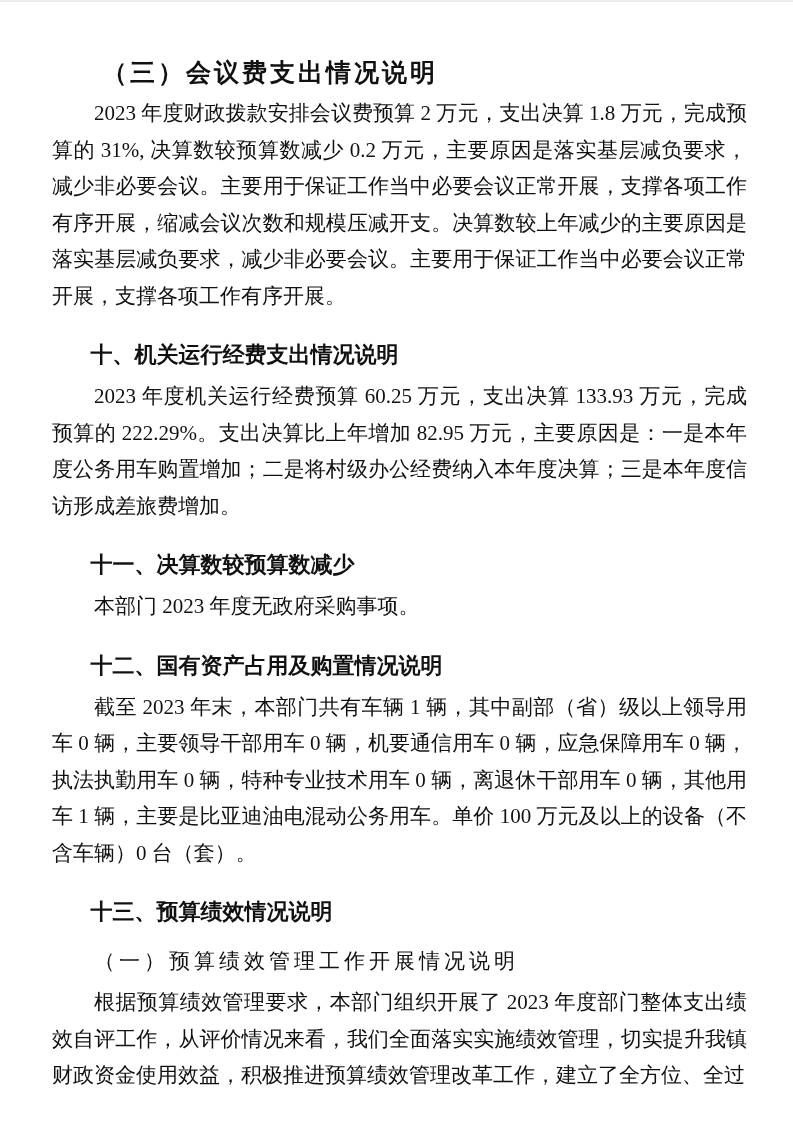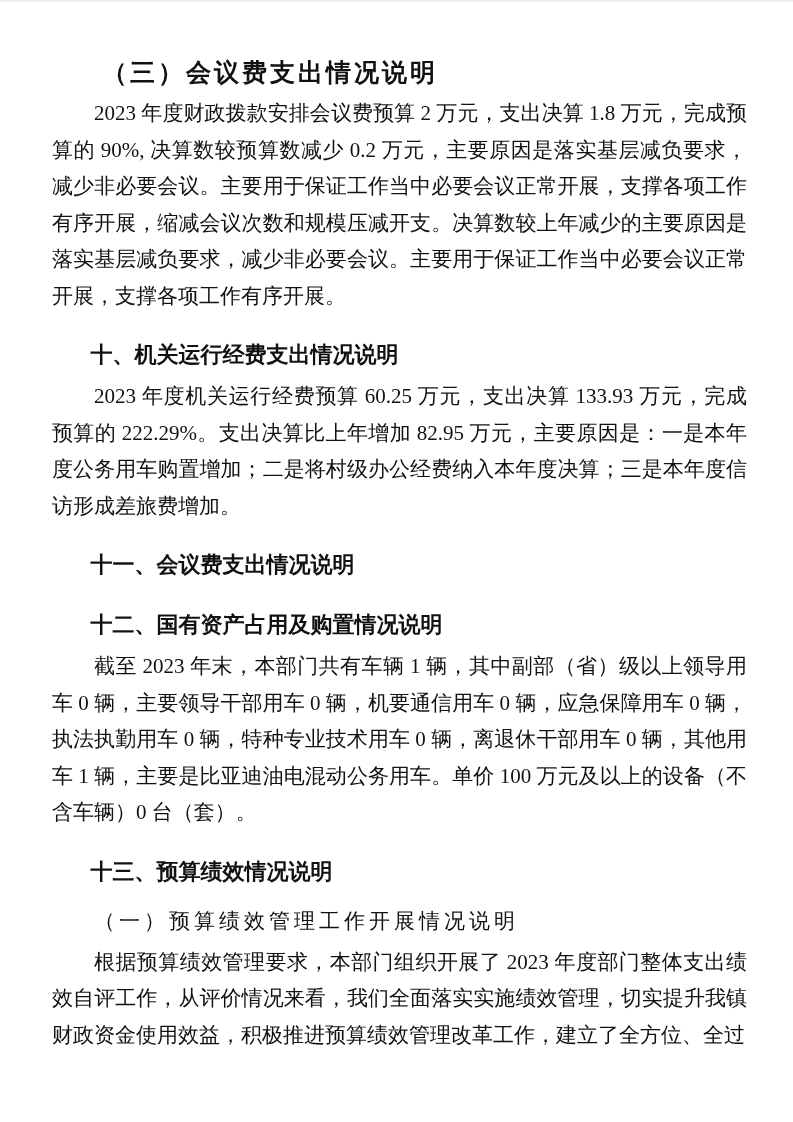--- a/index.html
+++ b/index.html
@@ -74,7 +74,7 @@
   <div class="top-edge"></div>
   <div class="doc" id="doc-body">
       <h2 class="blk h-kaiti-bold">（三）会议费支出情况说明</h2>
-      <p class="blk para">2023 年度财政拨款安排会议费预算 2 万元，支出决算 1.8 万元，完成预算的 90%, 决算数较预算数减少 0.2 万元，主要原因是落实基层减负要求，减少非必要会议。主要用于保证工作当中必要会议正常开展，支撑各项工作有序开展，缩减会议次数和规模压减开支。决算数较上年减少的主要原因是落实基层减负要求，减少非必要会议。主要用于保证工作当中必要会议正常开展，支撑各项工作有序开展。</p>
+      <p class="blk para">2023 年度财政拨款安排会议费预算 2 万元，支出决算 1.8 万元，完成预算的 31%, 决算数较预算数减少 0.2 万元，主要原因是落实基层减负要求，减少非必要会议。主要用于保证工作当中必要会议正常开展，支撑各项工作有序开展，缩减会议次数和规模压减开支。决算数较上年减少的主要原因是落实基层减负要求，减少非必要会议。主要用于保证工作当中必要会议正常开展，支撑各项工作有序开展。</p>
       <h2 class="blk h-hei">十、机关运行经费支出情况说明</h2>
       <p class="blk para">2023 年度机关运行经费预算 60.25 万元，支出决算 133.93 万元，完成预算的 222.29%。支出决算比上年增加 82.95 万元，主要原因是：一是本年度公务用车购置增加；二是将村级办公经费纳入本年度决算；三是本年度信访形成差旅费增加。</p>
       <h2 class="blk h-hei">十一、会议费支出情况说明</h2>

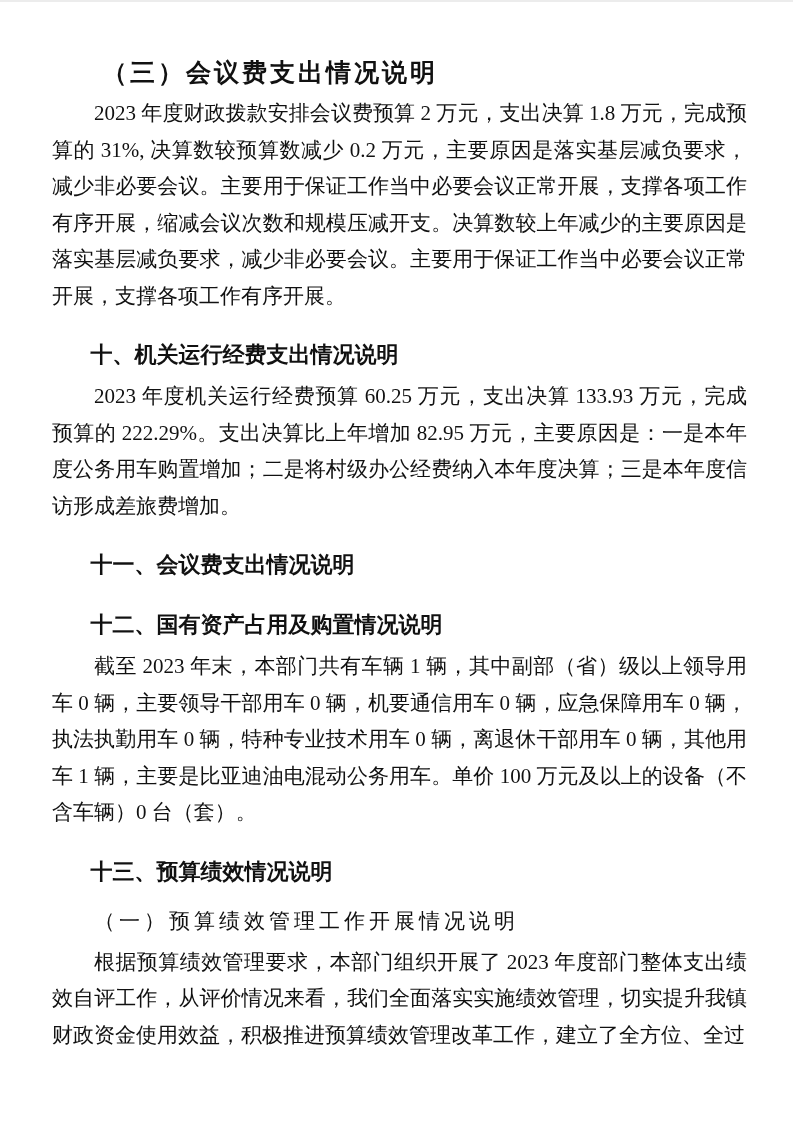--- a/index.html
+++ b/index.html
@@ -77,7 +77,7 @@
       <p class="blk para">2023 年度财政拨款安排会议费预算 2 万元，支出决算 1.8 万元，完成预算的 31%, 决算数较预算数减少 0.2 万元，主要原因是落实基层减负要求，减少非必要会议。主要用于保证工作当中必要会议正常开展，支撑各项工作有序开展，缩减会议次数和规模压减开支。决算数较上年减少的主要原因是落实基层减负要求，减少非必要会议。主要用于保证工作当中必要会议正常开展，支撑各项工作有序开展。</p>
       <h2 class="blk h-hei">十、机关运行经费支出情况说明</h2>
       <p class="blk para">2023 年度机关运行经费预算 60.25 万元，支出决算 133.93 万元，完成预算的 222.29%。支出决算比上年增加 82.95 万元，主要原因是：一是本年度公务用车购置增加；二是将村级办公经费纳入本年度决算；三是本年度信访形成差旅费增加。</p>
-      <h2 class="blk h-hei">十一、会议费支出情况说明</h2>
+      <h2 class="blk h-hei">十一、决算数较预算数减少</h2>
       <h2 class="blk h-hei">十二、国有资产占用及购置情况说明</h2>
       <p class="blk para">截至 2023 年末，本部门共有车辆 1 辆，其中副部（省）级以上领导用车 0 辆，主要领导干部用车 0 辆，机要通信用车 0 辆，应急保障用车 0 辆，执法执勤用车 0 辆，特种专业技术用车 0 辆，离退休干部用车 0 辆，其他用车 1 辆，主要是比亚迪油电混动公务用车。单价 100 万元及以上的设备（不含车辆）0 台（套）。</p>
       <h2 class="blk h-hei">十三、预算绩效情况说明</h2>

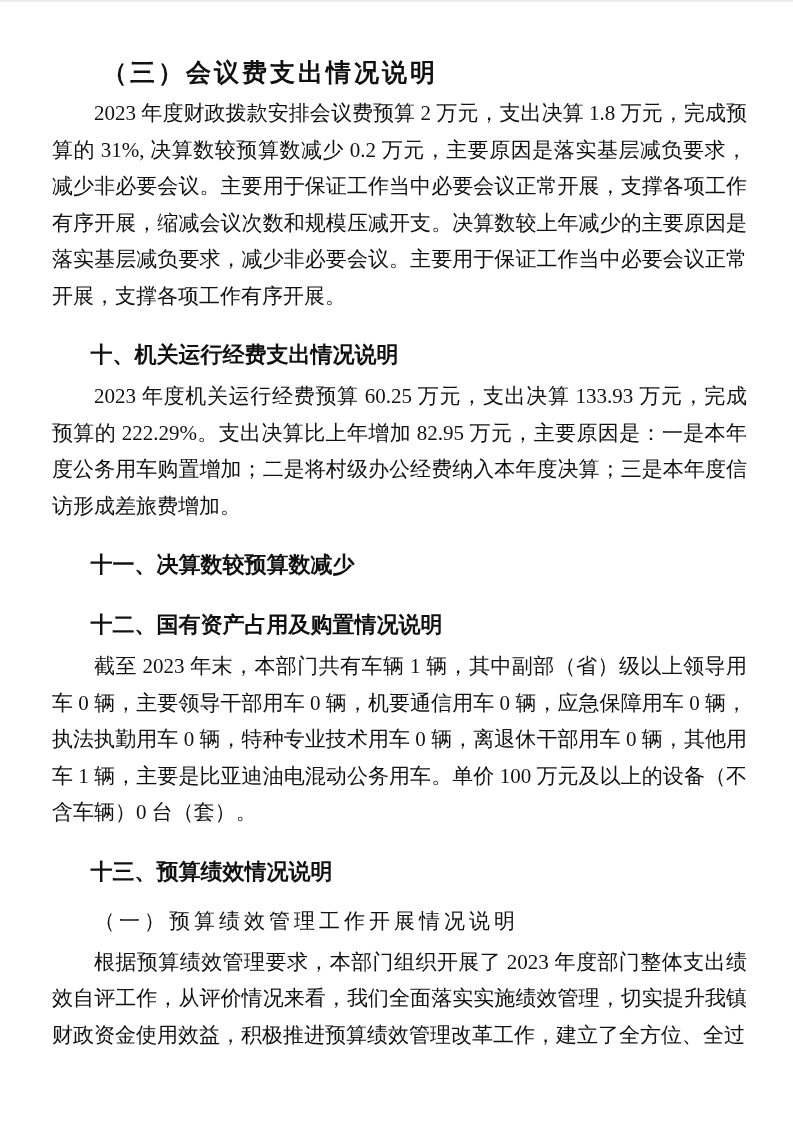--- a/index.html
+++ b/index.html
@@ -78,6 +78,7 @@
       <h2 class="blk h-hei">十、机关运行经费支出情况说明</h2>
       <p class="blk para">2023 年度机关运行经费预算 60.25 万元，支出决算 133.93 万元，完成预算的 222.29%。支出决算比上年增加 82.95 万元，主要原因是：一是本年度公务用车购置增加；二是将村级办公经费纳入本年度决算；三是本年度信访形成差旅费增加。</p>
       <h2 class="blk h-hei">十一、决算数较预算数减少</h2>
+      <p class="blk para">本部门 2023 年度无政府采购事项。</p>
       <h2 class="blk h-hei">十二、国有资产占用及购置情况说明</h2>
       <p class="blk para">截至 2023 年末，本部门共有车辆 1 辆，其中副部（省）级以上领导用车 0 辆，主要领导干部用车 0 辆，机要通信用车 0 辆，应急保障用车 0 辆，执法执勤用车 0 辆，特种专业技术用车 0 辆，离退休干部用车 0 辆，其他用车 1 辆，主要是比亚迪油电混动公务用车。单价 100 万元及以上的设备（不含车辆）0 台（套）。</p>
       <h2 class="blk h-hei">十三、预算绩效情况说明</h2>

